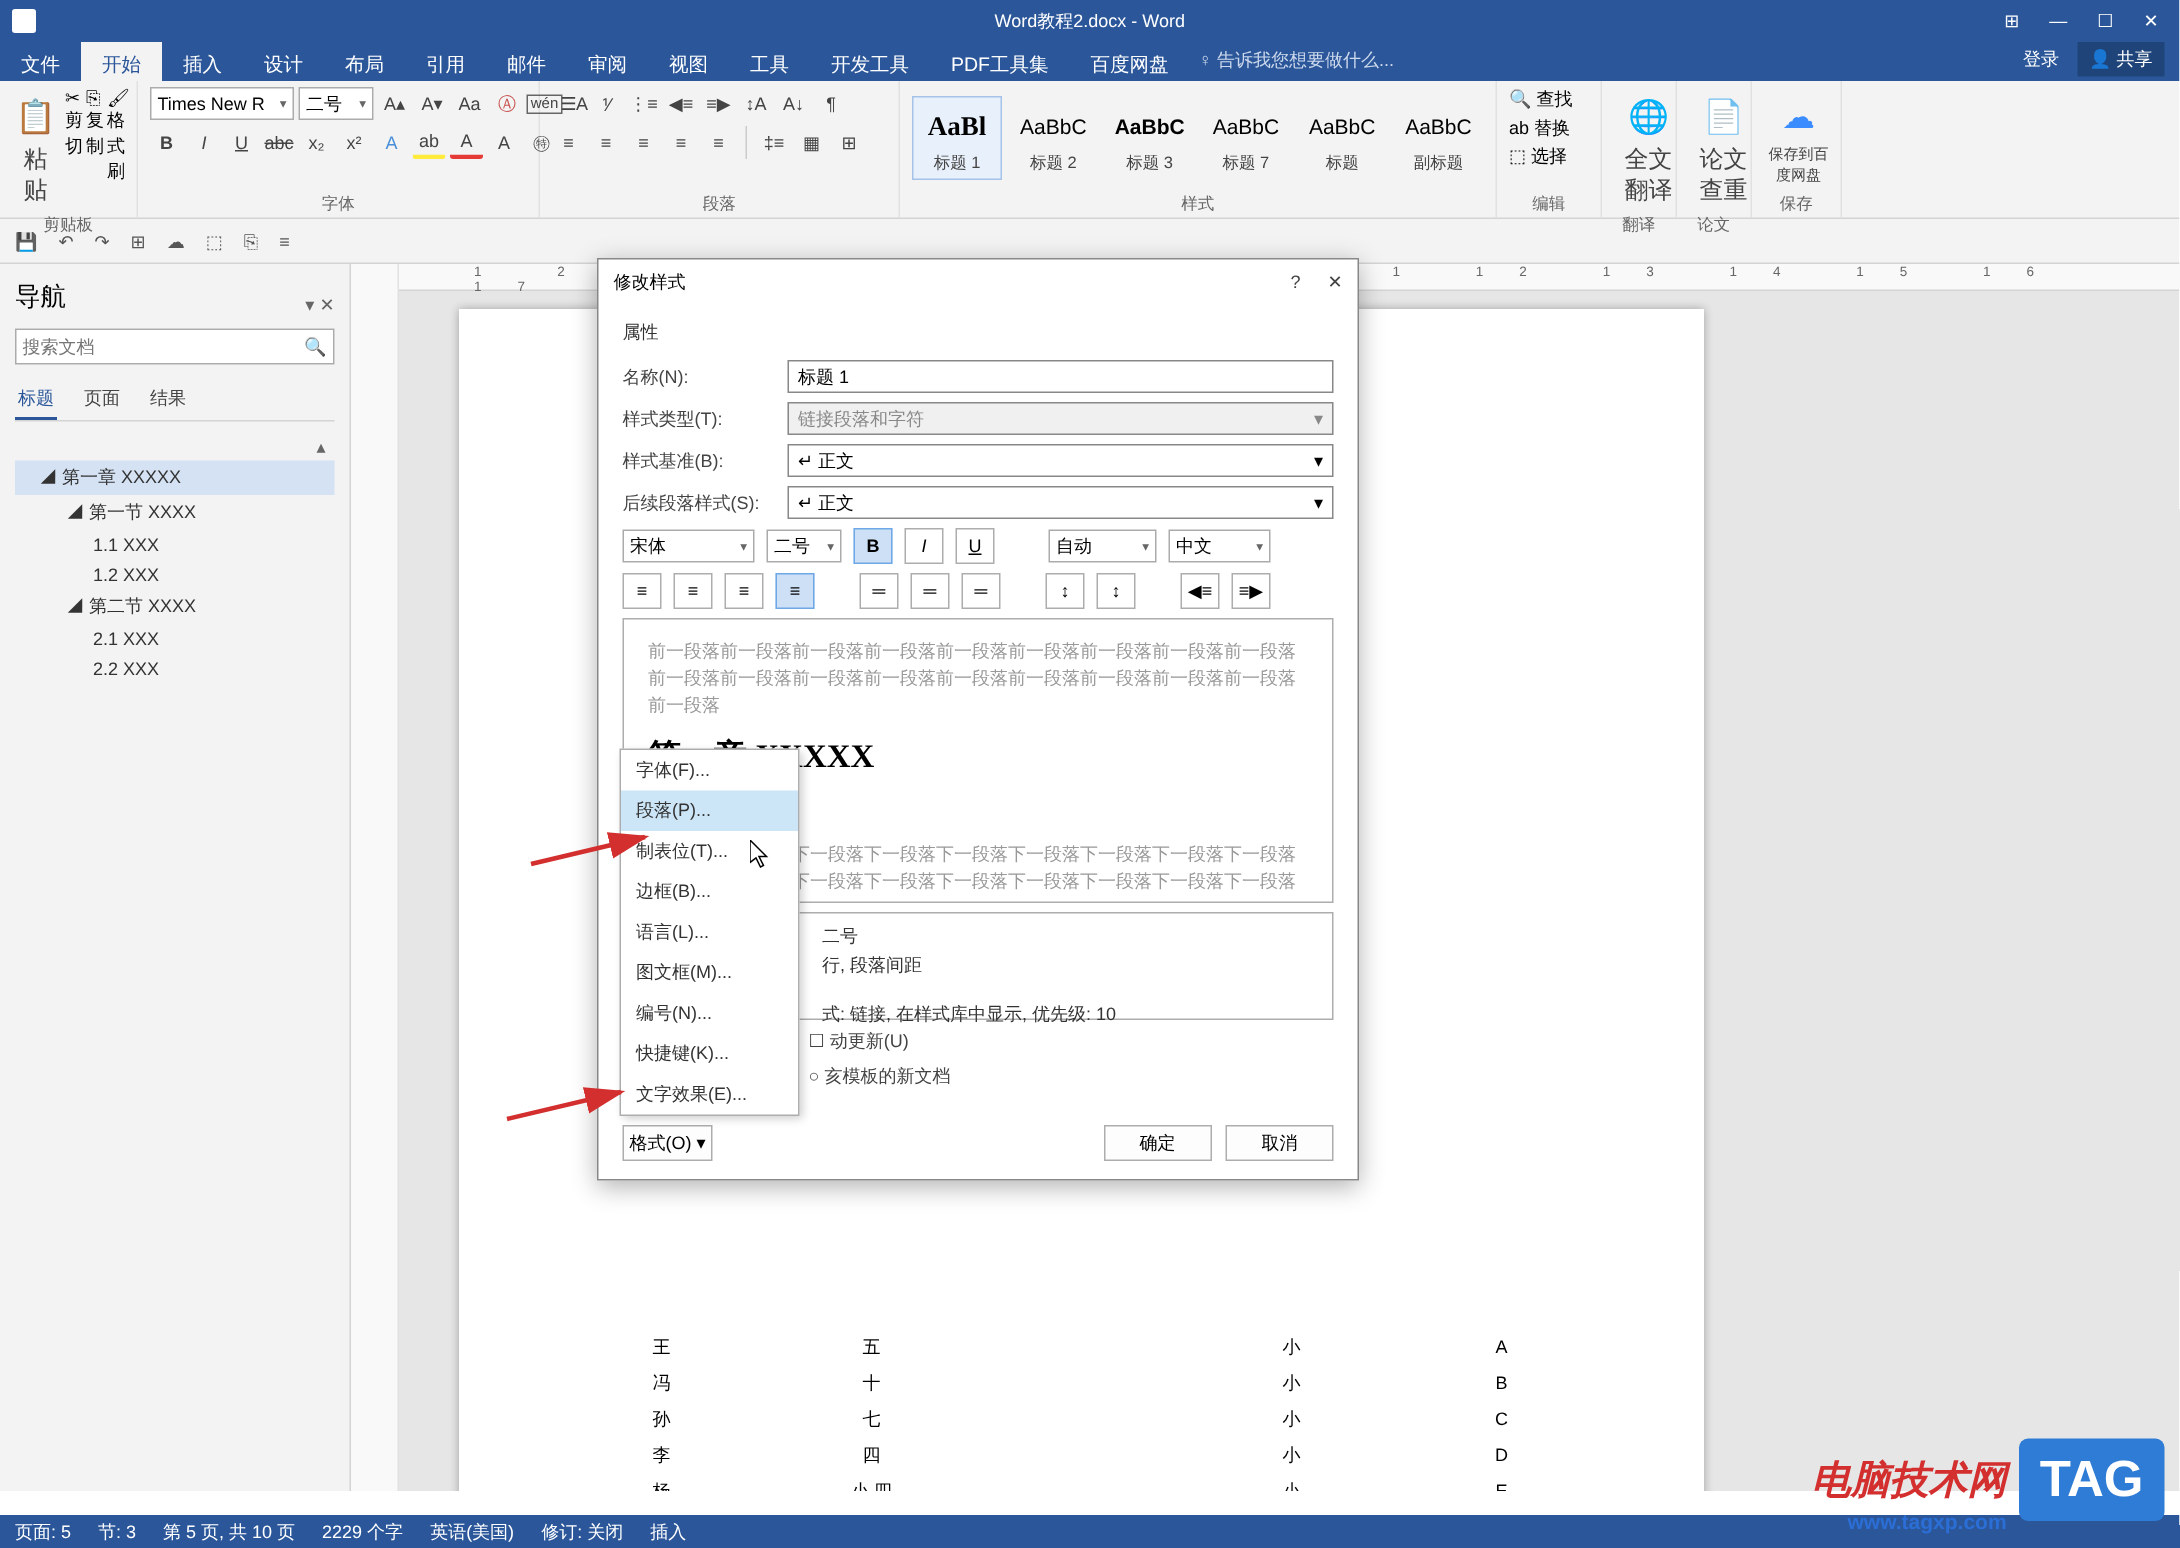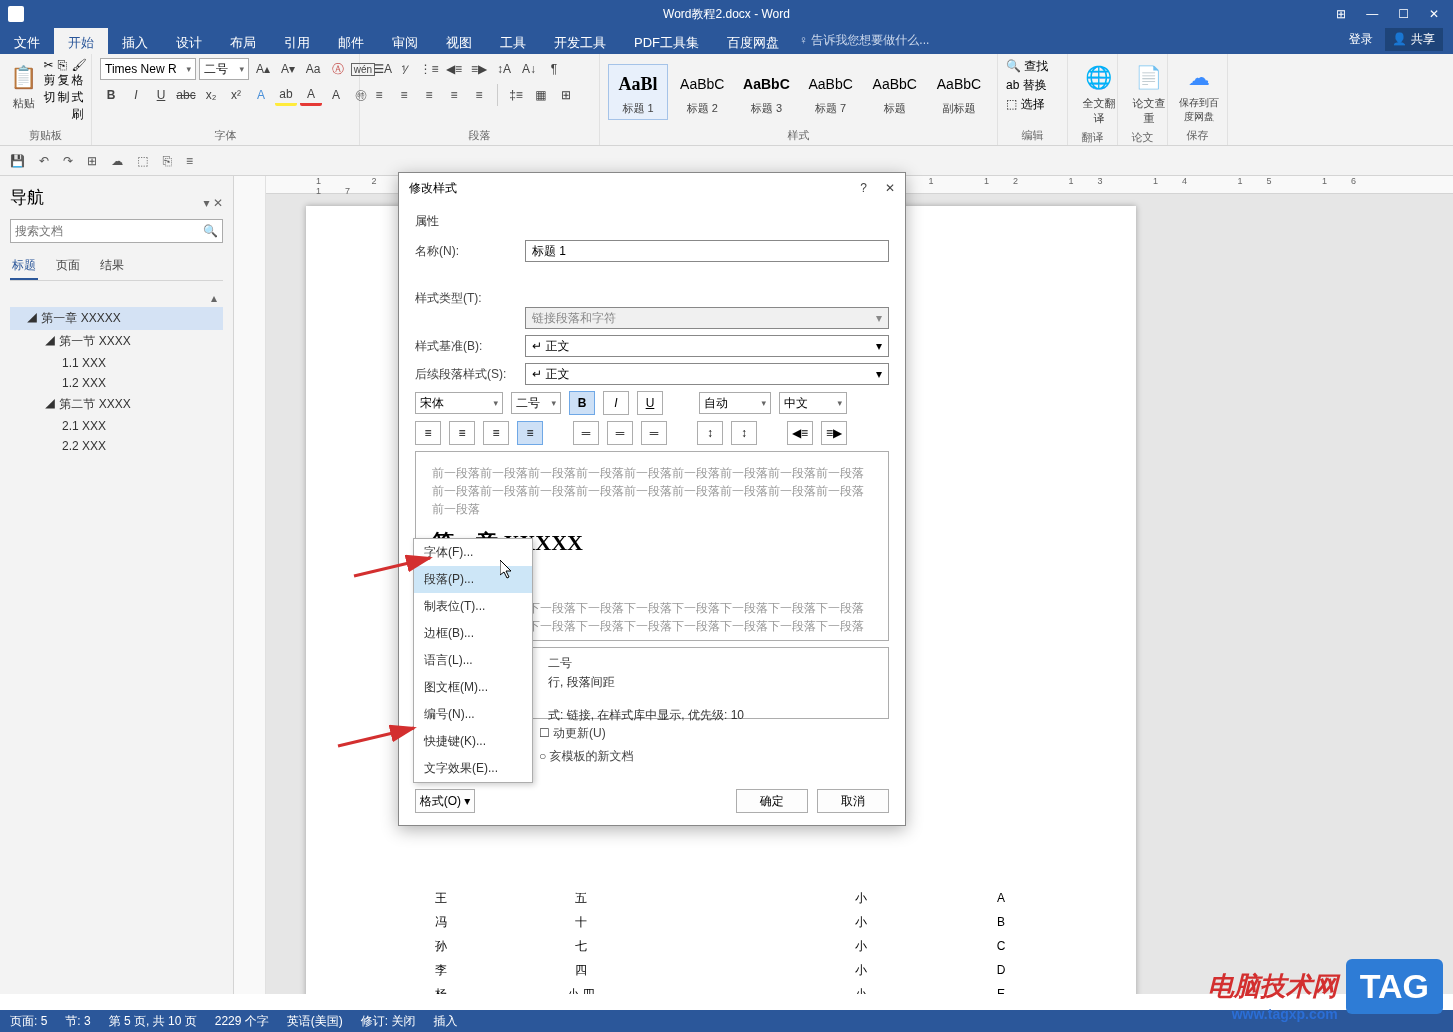--- a/index.html
+++ b/index.html
@@ -26,7 +26,7 @@
 .stylebox.sel{border:1px solid #a5c3e8;background:#e8f0fb;}
 .bigbtn{width:46px;text-align:center;cursor:pointer;padding:2px;}
 .bigbtn .icon{height:36px;display:flex;align-items:center;justify-content:center;font-size:22px;}
-.bigbtn .lbl{font-size:11px;color:#444;}
+.bigbtn .lbl{font-size:16px;color:#444;}
 .qat{height:30px;background:#f3f3f3;border-bottom:1px solid #d4d4d4;display:flex;align-items:center;gap:14px;padding:0 10px;color:#555;}
 .qat span{cursor:pointer;}
 .workspace{display:flex;height:818px;}

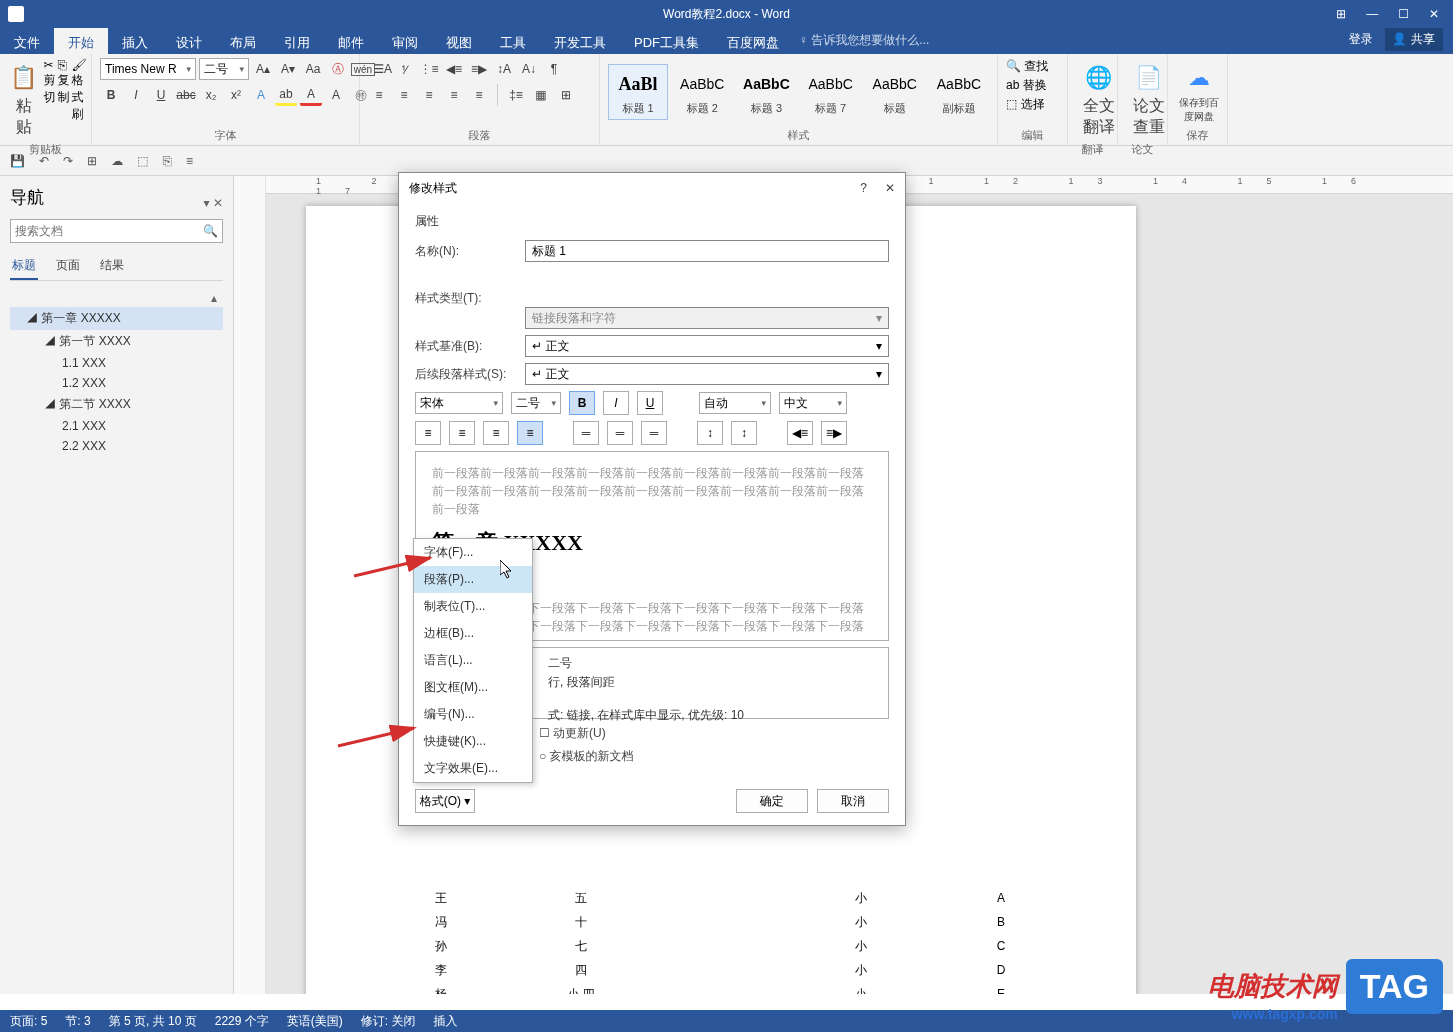--- a/index.html
+++ b/index.html
@@ -57,7 +57,7 @@
 .dialog .formrow{display:flex;align-items:center;margin:6px 0;}
 .dialog .formrow label{width:110px;color:#444;}
 .dialog .formrow .field{flex:1;height:22px;border:1px solid #888;padding:2px 6px;background:#fff;display:flex;align-items:center;justify-content:space-between;}
-.dialog .formrow .field.disabled{background:#f0f0f0;color:#888;margin-top:39px;}
+.dialog .formrow .field.disabled{background:#f0f0f0;color:#888;}
 .dialog .toolbar{display:flex;gap:8px;align-items:center;margin:6px 0;}
 .dialog .tbtn{width:26px;height:24px;border:1px solid #adadad;background:#fff;display:flex;align-items:center;justify-content:center;cursor:pointer;}
 .dialog .tbtn.active{background:#cde0f6;border-color:#6fa8e6;}

